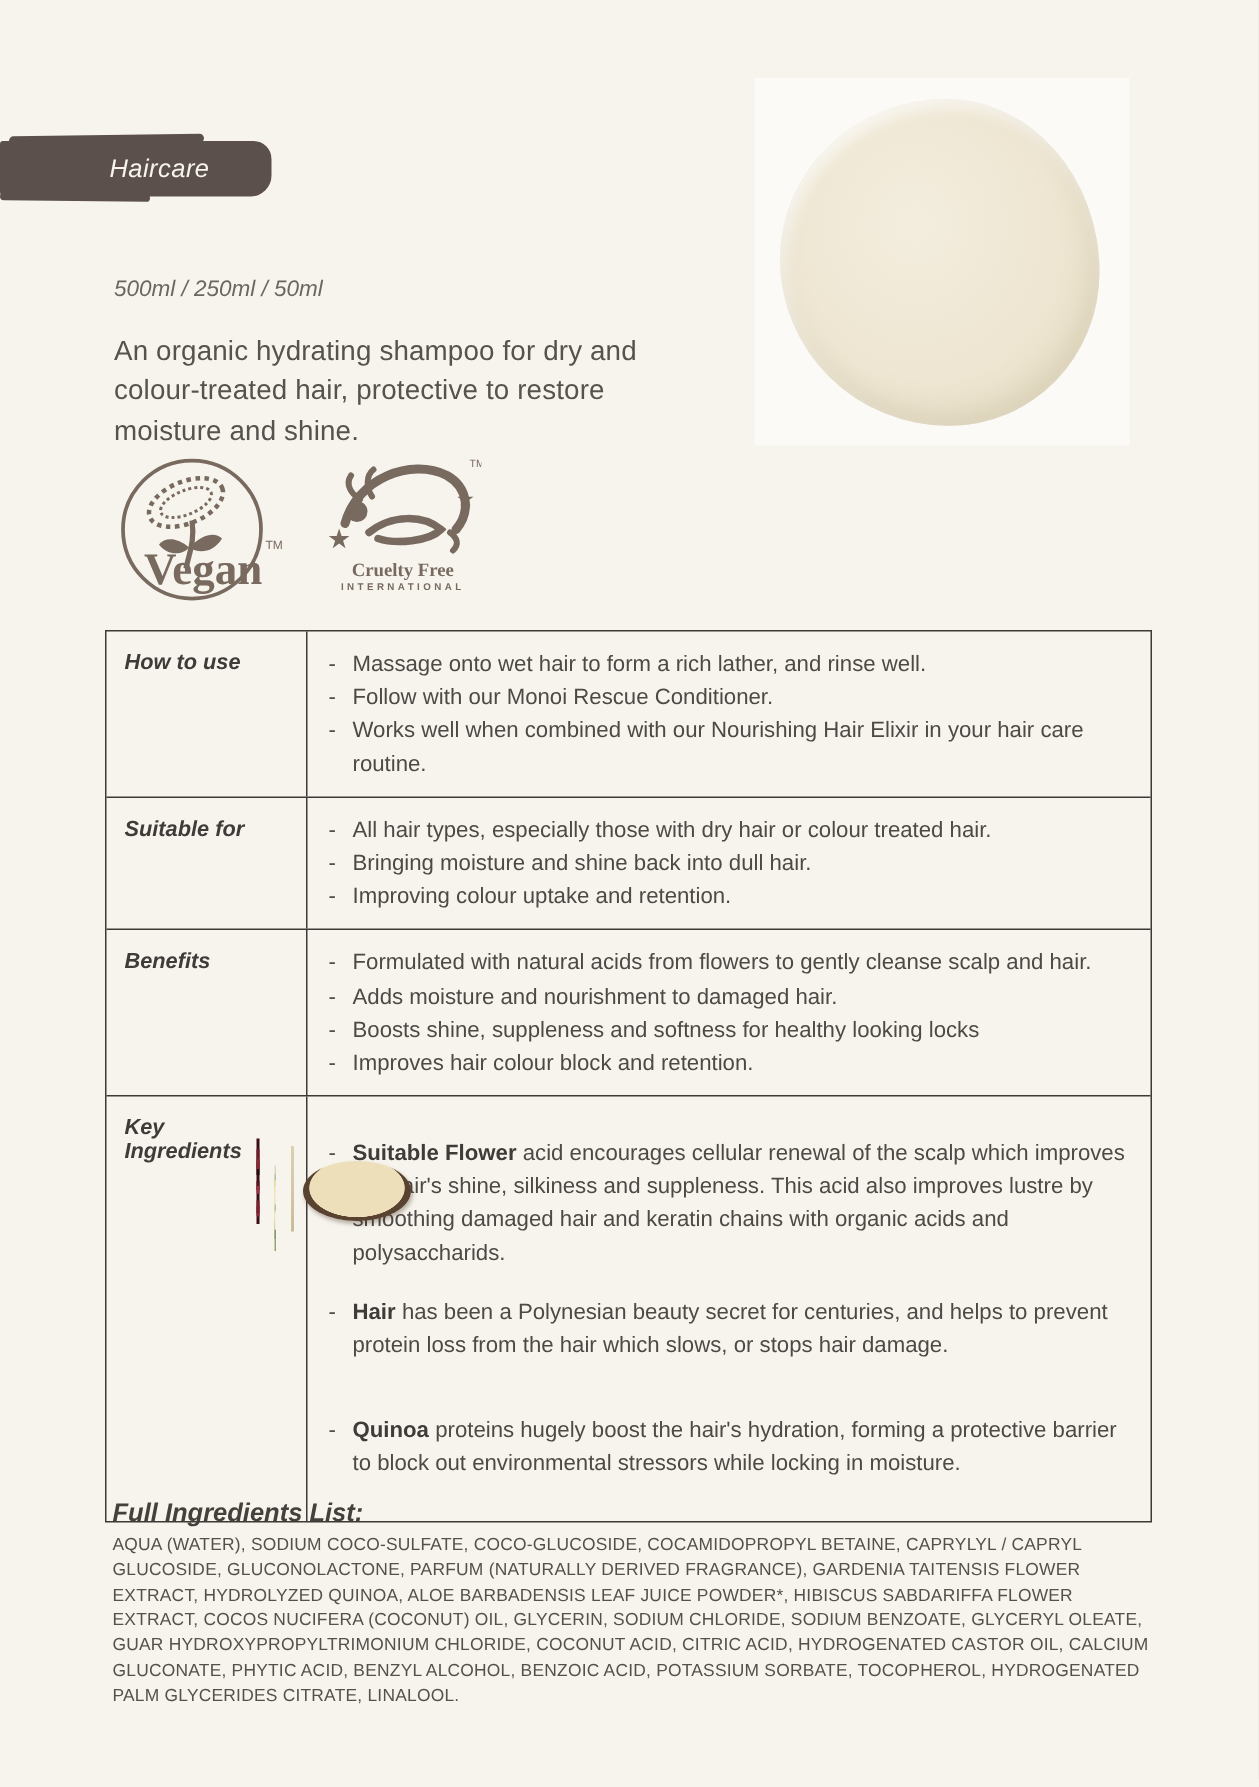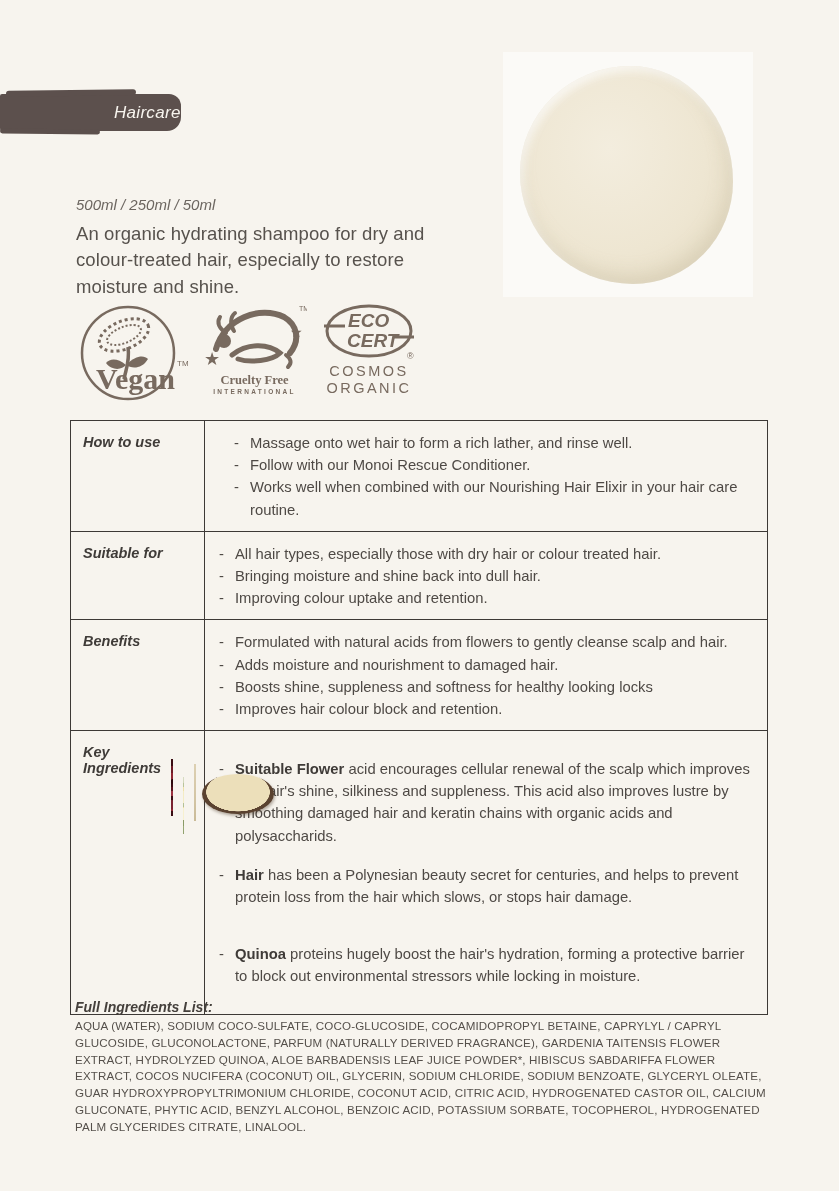--- a/index.html
+++ b/index.html
@@ -22,7 +22,7 @@
     background:#5c504d;
     border-radius:2px 12px 14px 3px;
     display:flex; align-items:center;
-    padding-left:114px;
+    padding-left:73px;
   }
   .badge::before {
     content:""; position:absolute; left:6px; top:-4px;

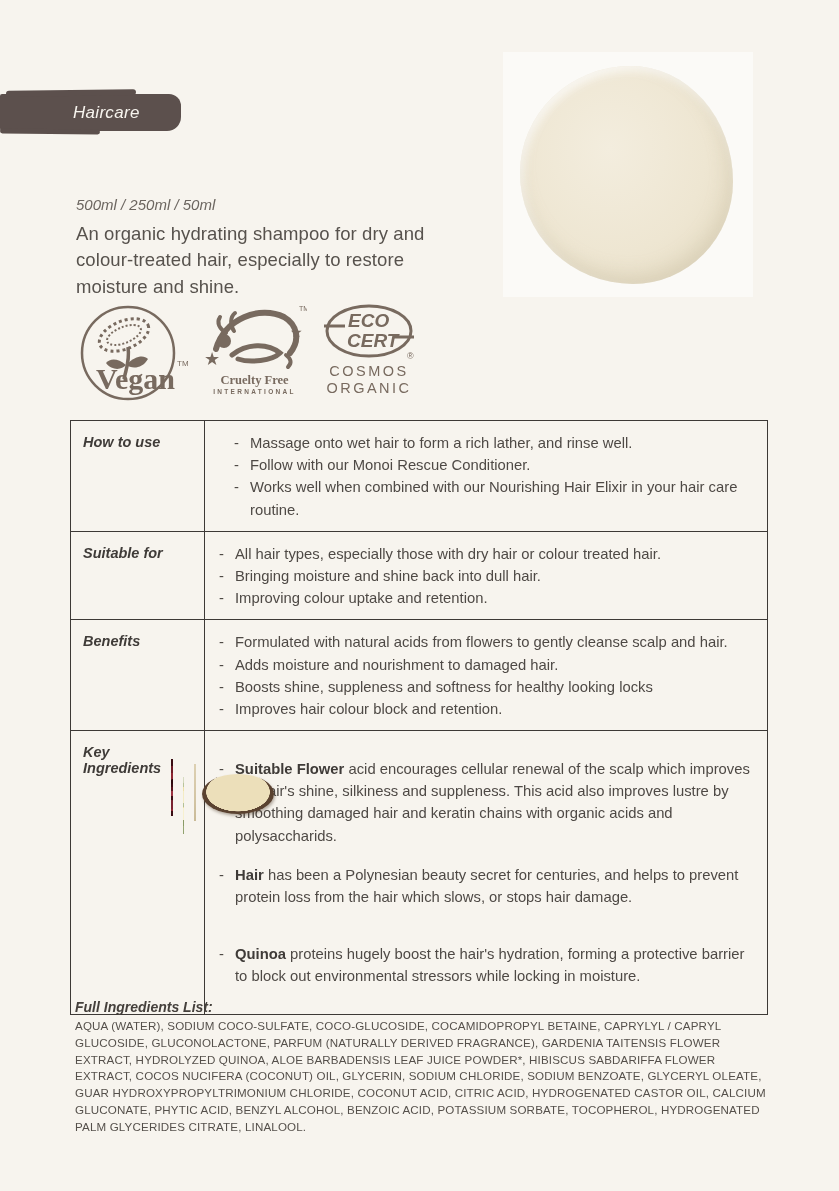--- a/index.html
+++ b/index.html
@@ -56,7 +56,7 @@
     font-size:26px; font-weight:bold; color:#474340; letter-spacing:.6px;
   }
   .sizes {
-    position:absolute; left:76px; top:196px;
+    position:absolute; left:76px; top:184px;
     font-size:15px; font-style:italic; color:#6c6660;
   }
   .description {

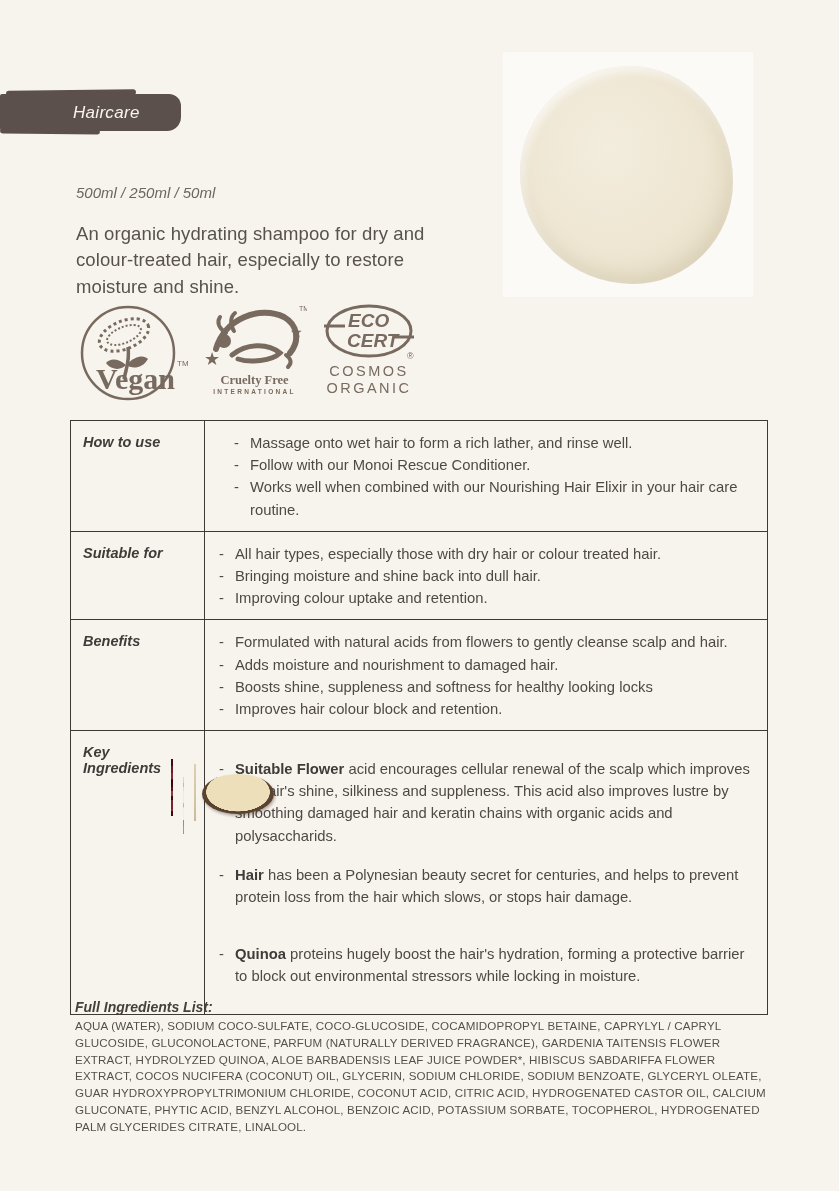--- a/index.html
+++ b/index.html
@@ -160,7 +160,7 @@
   </div>
 
   <div class="sizes">500ml / 250ml / 50ml</div>
-  <p class="description">An organic hydrating shampoo for dry and colour-treated hair, especially to restore moisture and shine.</p>
+  <p class="description">An organic hydrating shampoo for dry and colour-treated hair, protective to restore moisture and shine.</p>
 
   <div class="logos">
 

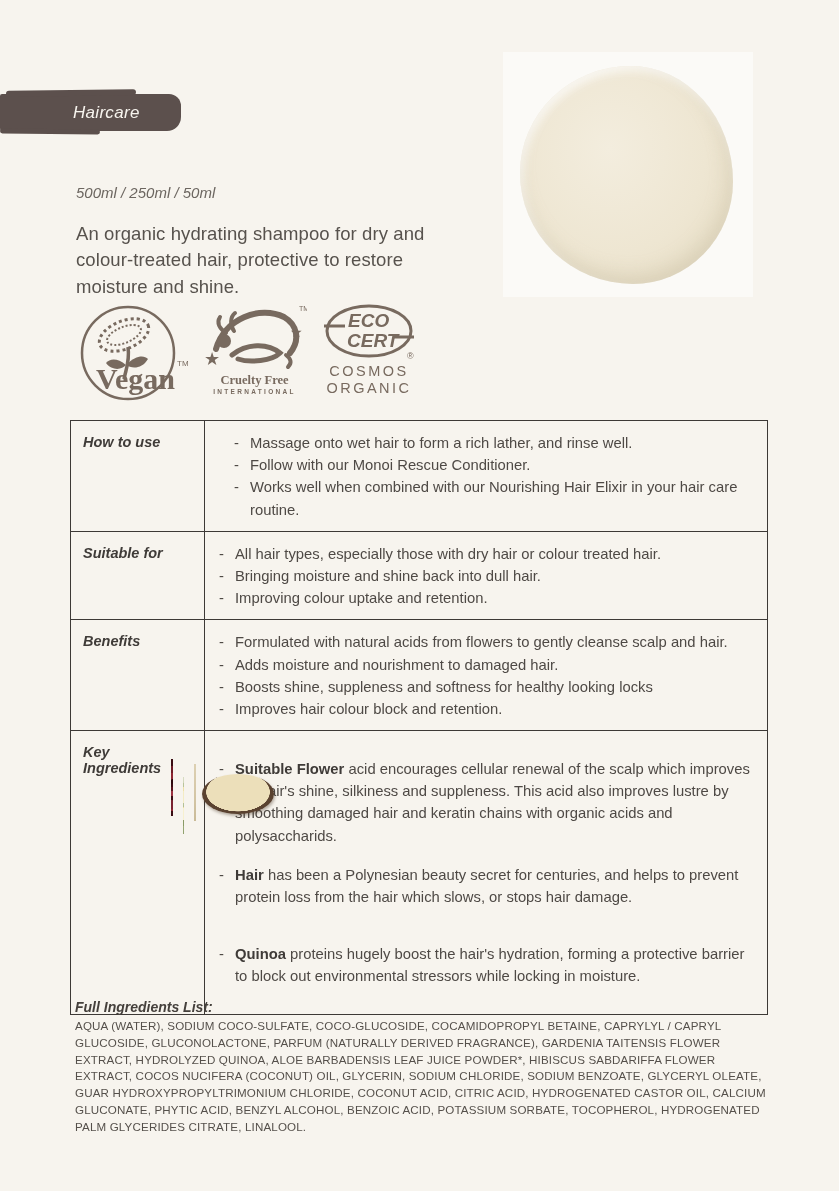--- a/index.html
+++ b/index.html
@@ -195,20 +195,6 @@
       <div class="bunny-sub">INTERNATIONAL</div>
     </div>
 
-    <div class="logo logo-eco">
-      <svg width="92" height="58" viewBox="0 0 92 58">
-        <ellipse cx="46" cy="28" rx="42" ry="25" fill="none" stroke="#786a5f" stroke-width="3"></ellipse>
-        <line x1="1" y1="23" x2="22" y2="23" stroke="#786a5f" stroke-width="3"></line>
-        <line x1="70" y1="34" x2="91" y2="34" stroke="#786a5f" stroke-width="3"></line>
-        <text x="25" y="24" font-size="19" font-weight="bold" font-style="italic" fill="#786a5f">ECO</text>
-        <text x="24" y="44" font-size="19" font-weight="bold" font-style="italic" fill="#786a5f">CERT</text>
-        <text x="84" y="56" font-size="9" fill="#786a5f">®</text>
-      </svg>
-      <div class="eco-sub">
-        <div>COSMOS</div>
-        <div>ORGANIC</div>
-      </div>
-    </div>
   </div>
 
   <div class="info-table">

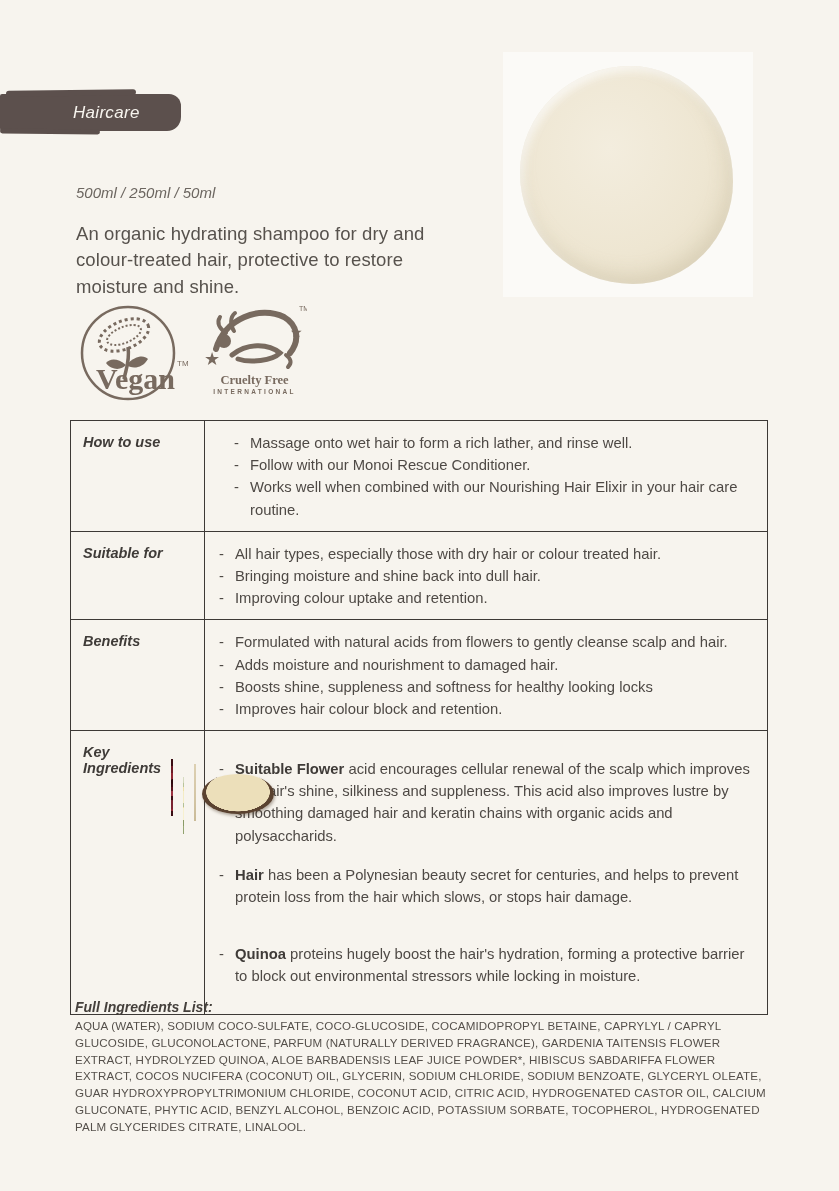--- a/index.html
+++ b/index.html
@@ -67,7 +67,7 @@
   
   .logos { position:absolute; left:76px; top:303px; display:flex; align-items:flex-start; }
   .logo { color:#786a5f; }
-  .logo-vegan { width:112px; height:100px; position:relative; margin-right:14px; }
+  .logo-vegan { width:112px; height:100px; position:relative; margin-right:28px; }
   .logo-bunny { width:105px; height:100px; position:relative; margin-right:16px; text-align:center; }
   .logo-eco   { width:92px;  height:100px; position:relative; text-align:center; }
   .bunny-caption { font-size:12.5px; font-weight:bold; color:#786a5f; margin-top:-2px;font-family:Liberation Serif, serif; }

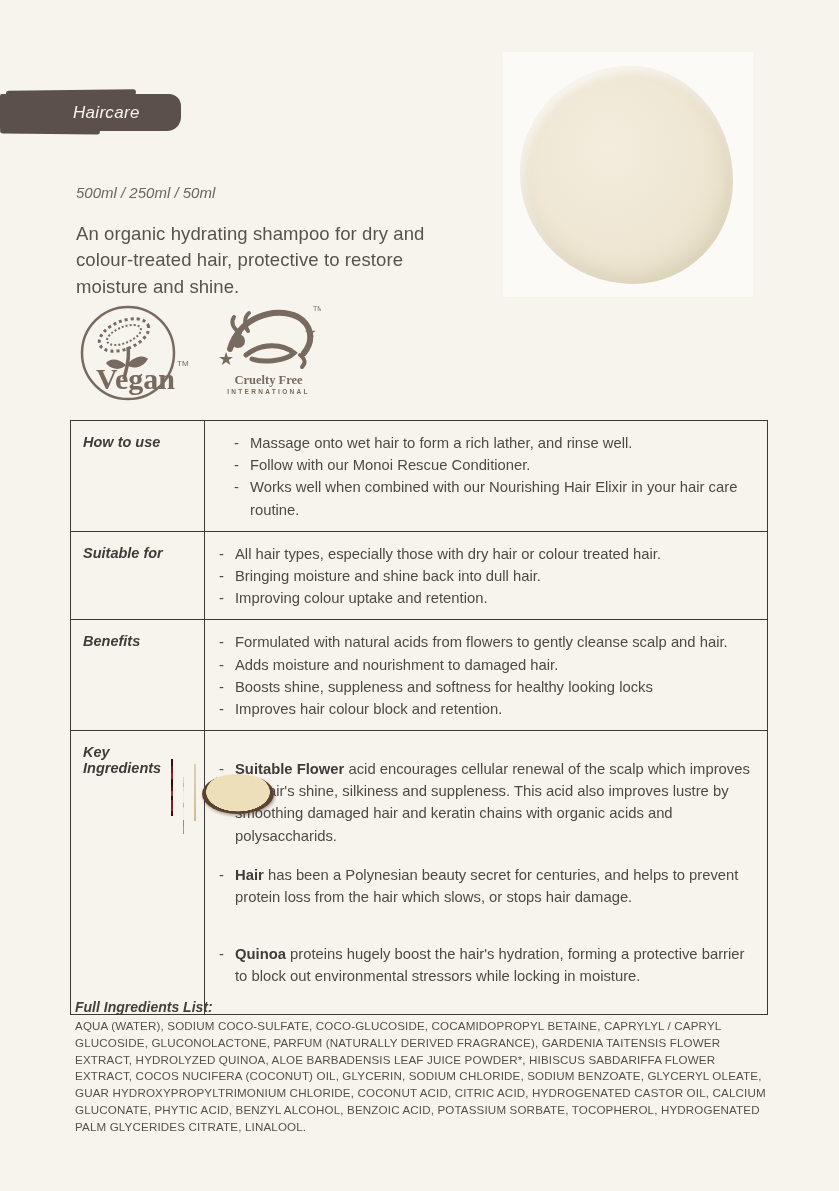--- a/index.html
+++ b/index.html
@@ -90,7 +90,7 @@
   .bullet { display:grid; grid-template-columns:20px 1fr; }
   .bullet .dash { text-align:left; padding-left:4px; }
 
-  .row-howto   { min-height:90px;gap:15px; }
+  .row-howto   { min-height:90px; }
   .row-suit    { min-height:75px; }
   .row-benefit { min-height:107px; }
   .row-ki      { min-height:283px; }

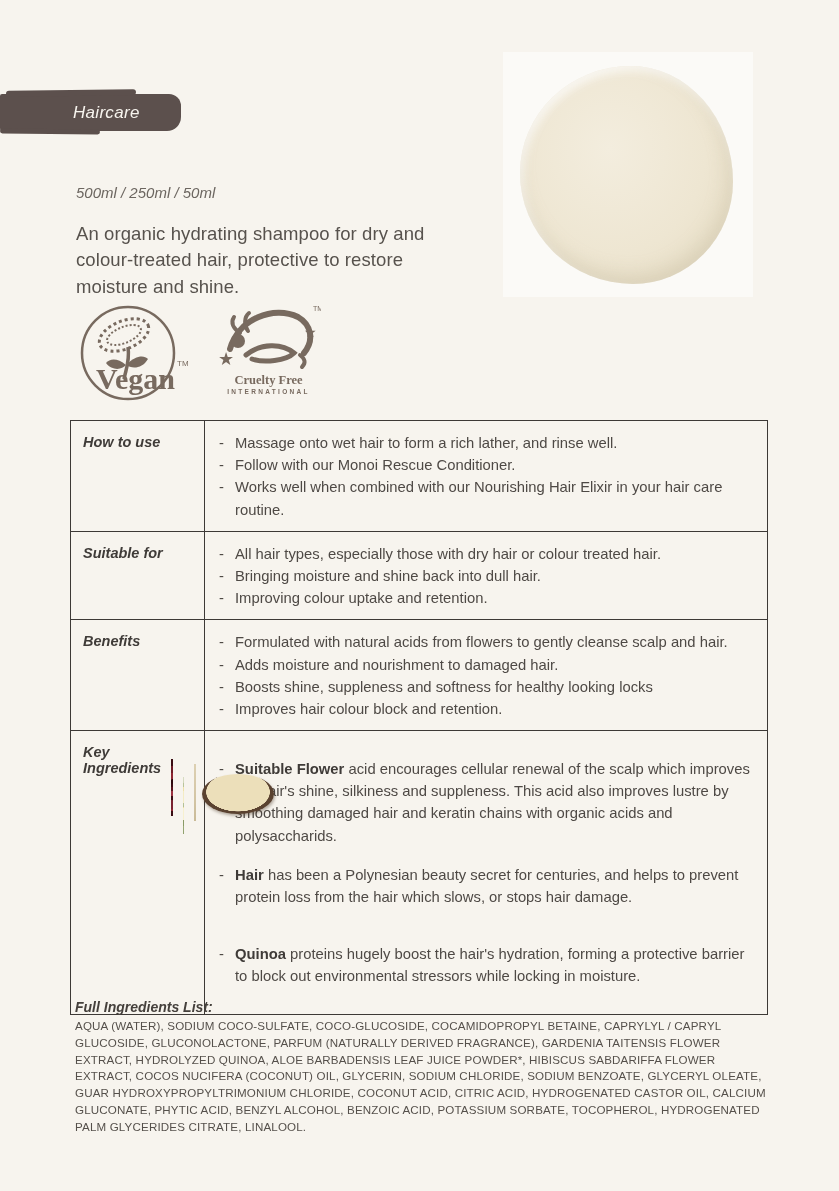--- a/index.html
+++ b/index.html
@@ -139,7 +139,7 @@
 
   
   .full-ing { position:absolute; left:75px; top:999px; width:700px; }
-  .full-ing .heading { font-size:14px; font-weight:bold; font-style:italic; color:#45403c; margin-bottom:3px; }
+  .full-ing .heading { font-size:17px; font-weight:bold; font-style:italic; color:#45403c; margin-bottom:3px; }
   .full-ing .text { font-size:11.6px; line-height:1.45; color:#55504b; letter-spacing:.15px; }
 
   .page-number { position:absolute; right:35px; top:1212px; font-size:12px; color:#57524d; letter-spacing:.5px; }

